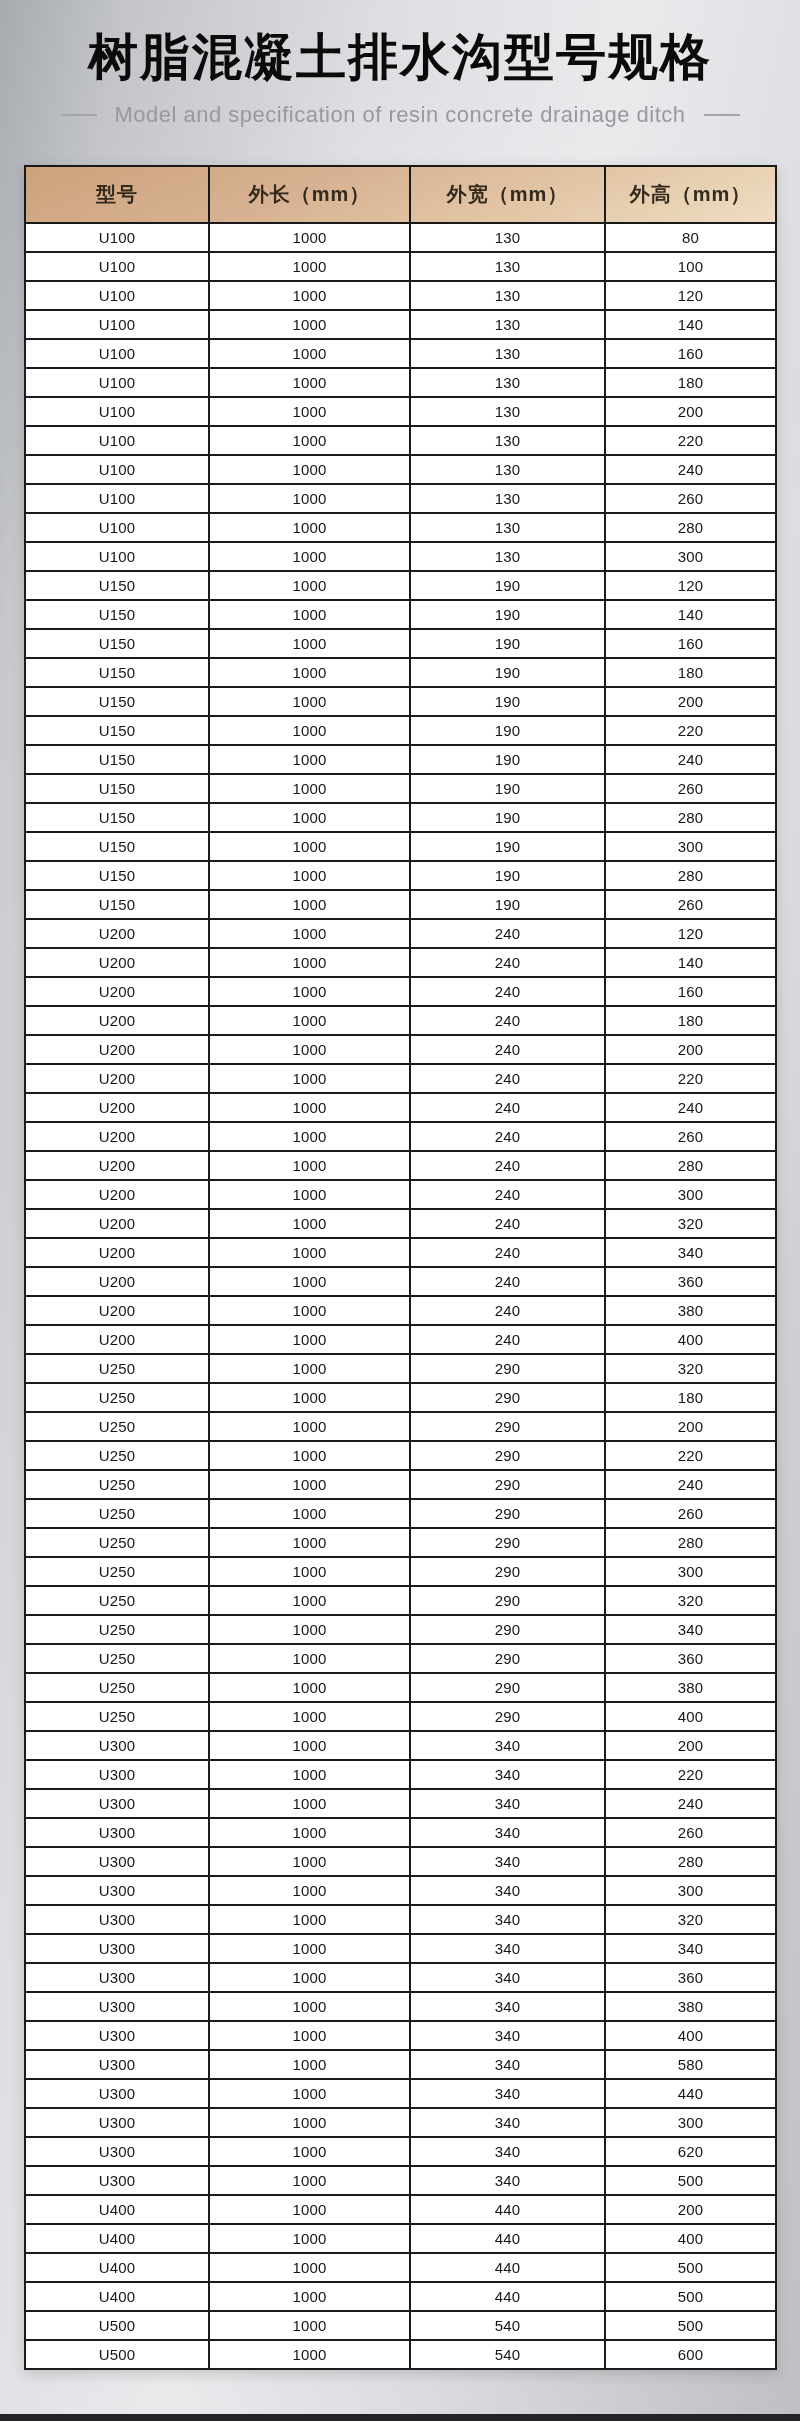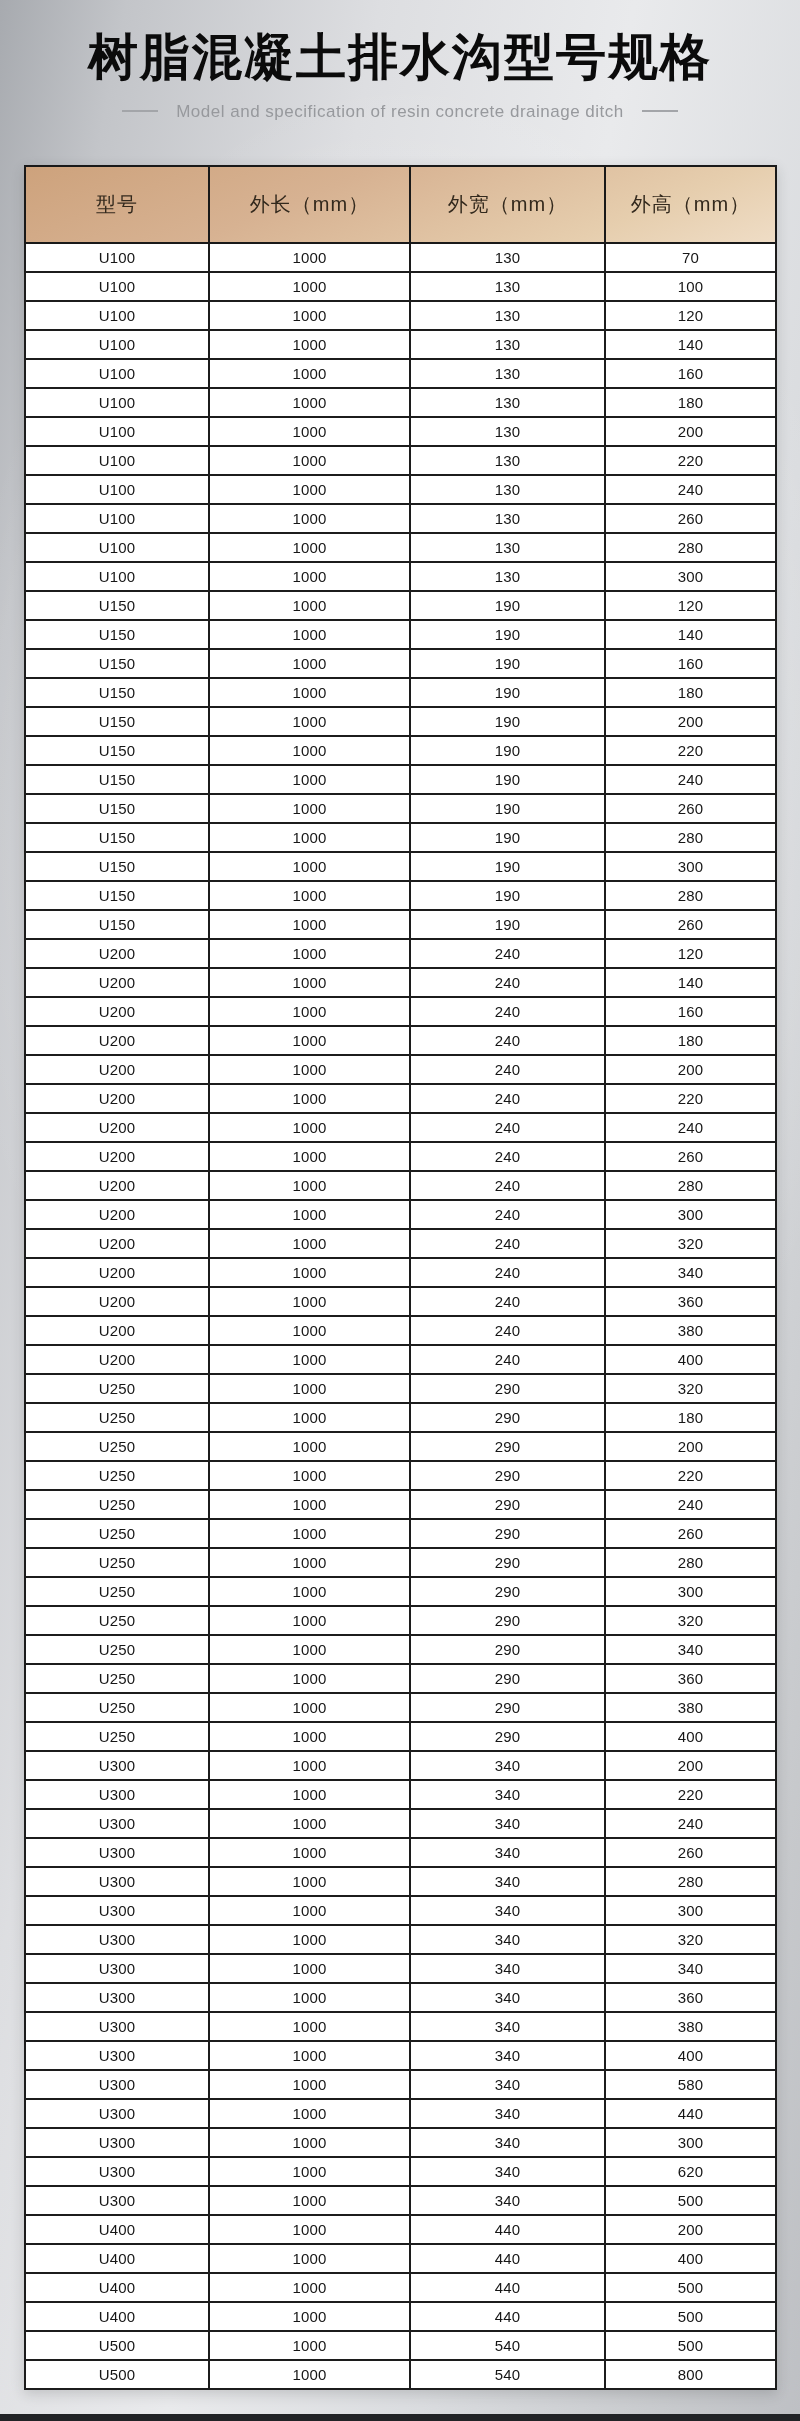--- a/index.html
+++ b/index.html
@@ -33,7 +33,7 @@
     top:102px; left:0;
     width:100%;
     text-align:center;
-    font-size:17px;
+    font-size:22px;
     color:#97999d;
     letter-spacing:0.5px;
     white-space:nowrap;

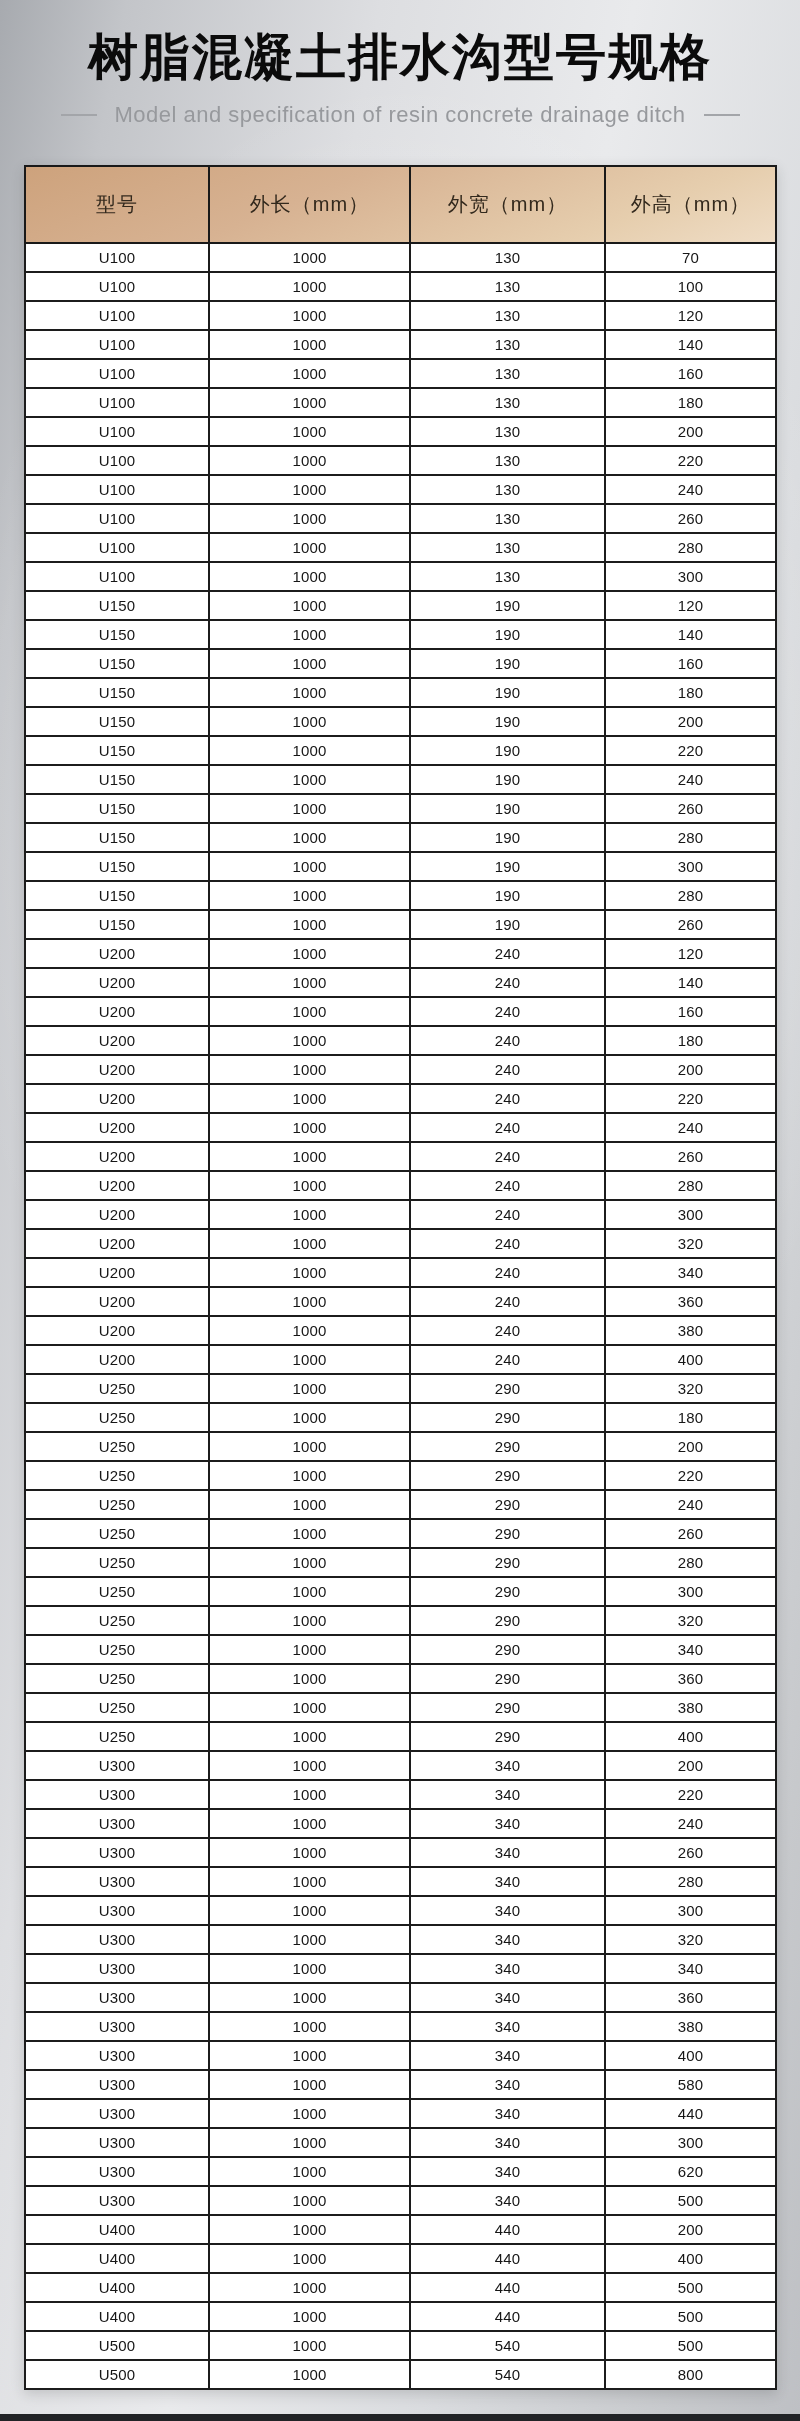--- a/index.html
+++ b/index.html
@@ -60,11 +60,11 @@
   table.spec-table th{
     height:55px;
     font-size:20px;
-    font-weight:400;
+    font-weight:700;
     color:#33291d;
     letter-spacing:1px;
     border:2px solid #191919;
-    padding:10px;
+    padding:0;
     text-align:center;
     vertical-align:middle;
   }

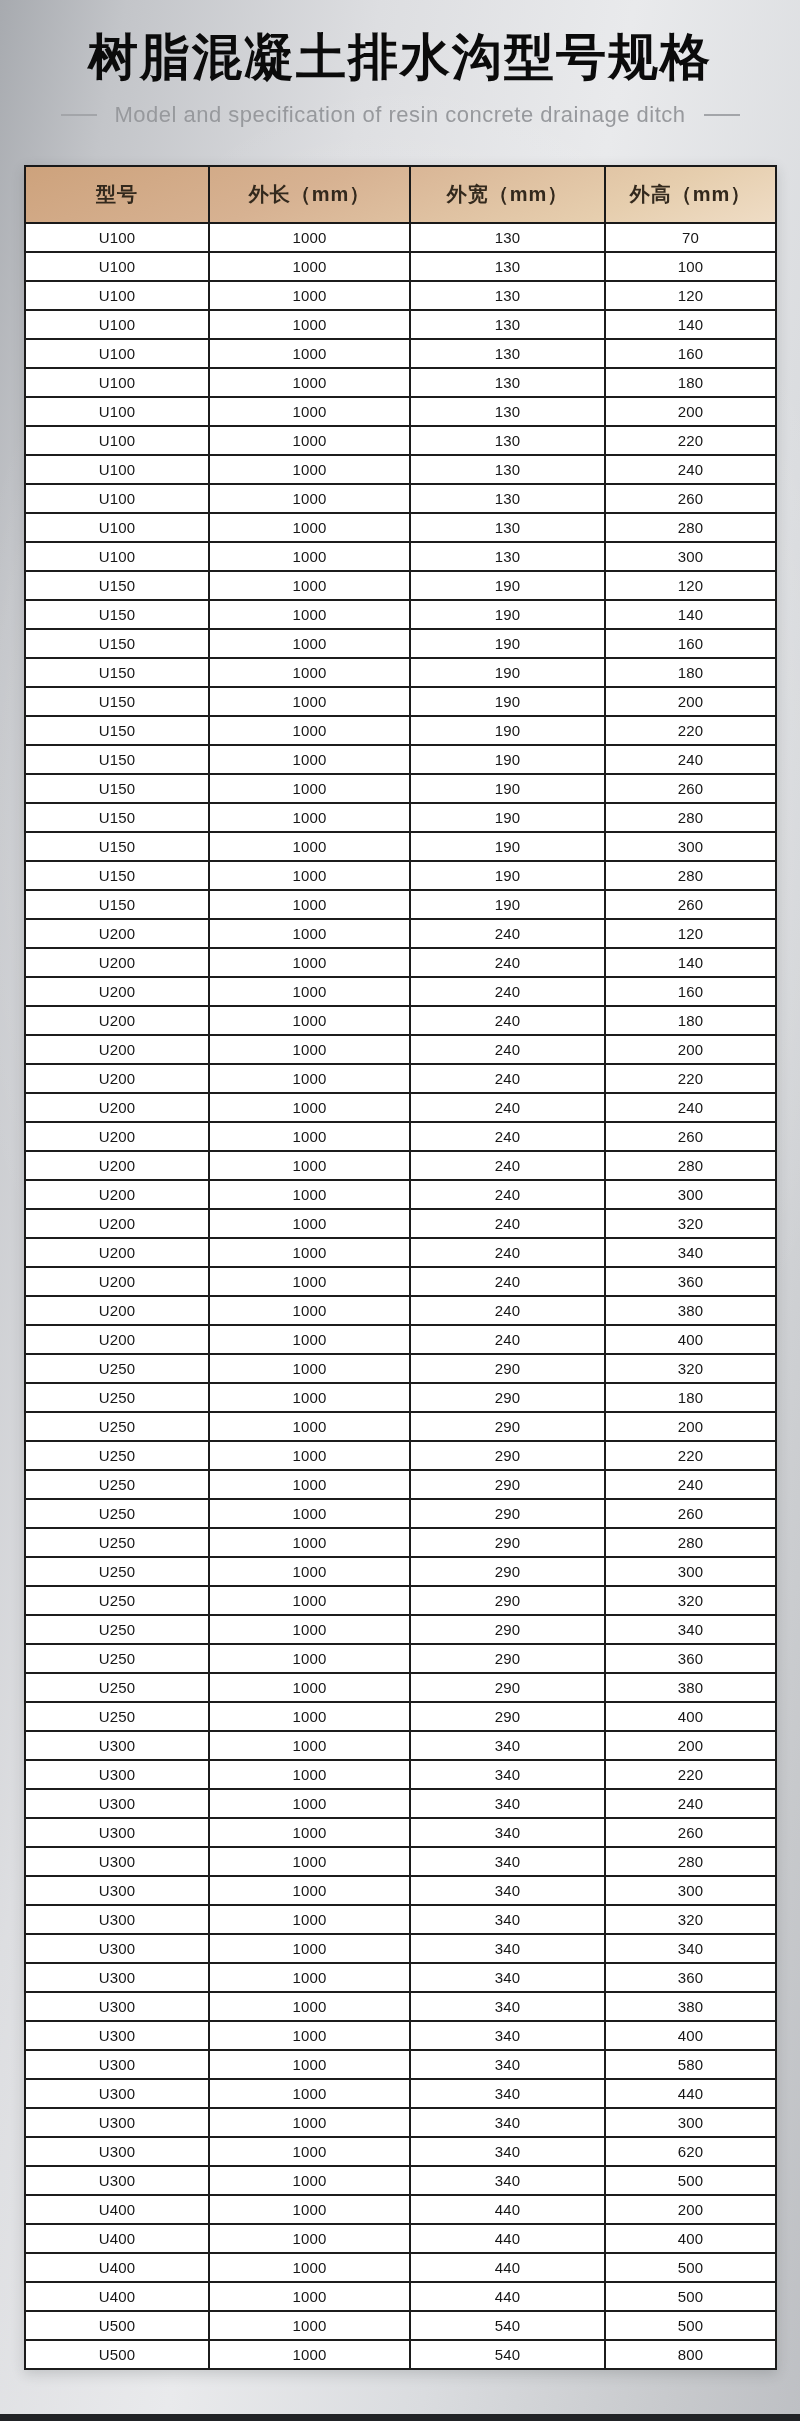--- a/index.html
+++ b/index.html
@@ -117,7 +117,7 @@
           <td>U100</td>
           <td>1000</td>
           <td>130</td>
-          <td>70</td>
+          <td>80</td>
         </tr>
         <tr>
           <td>U100</td>

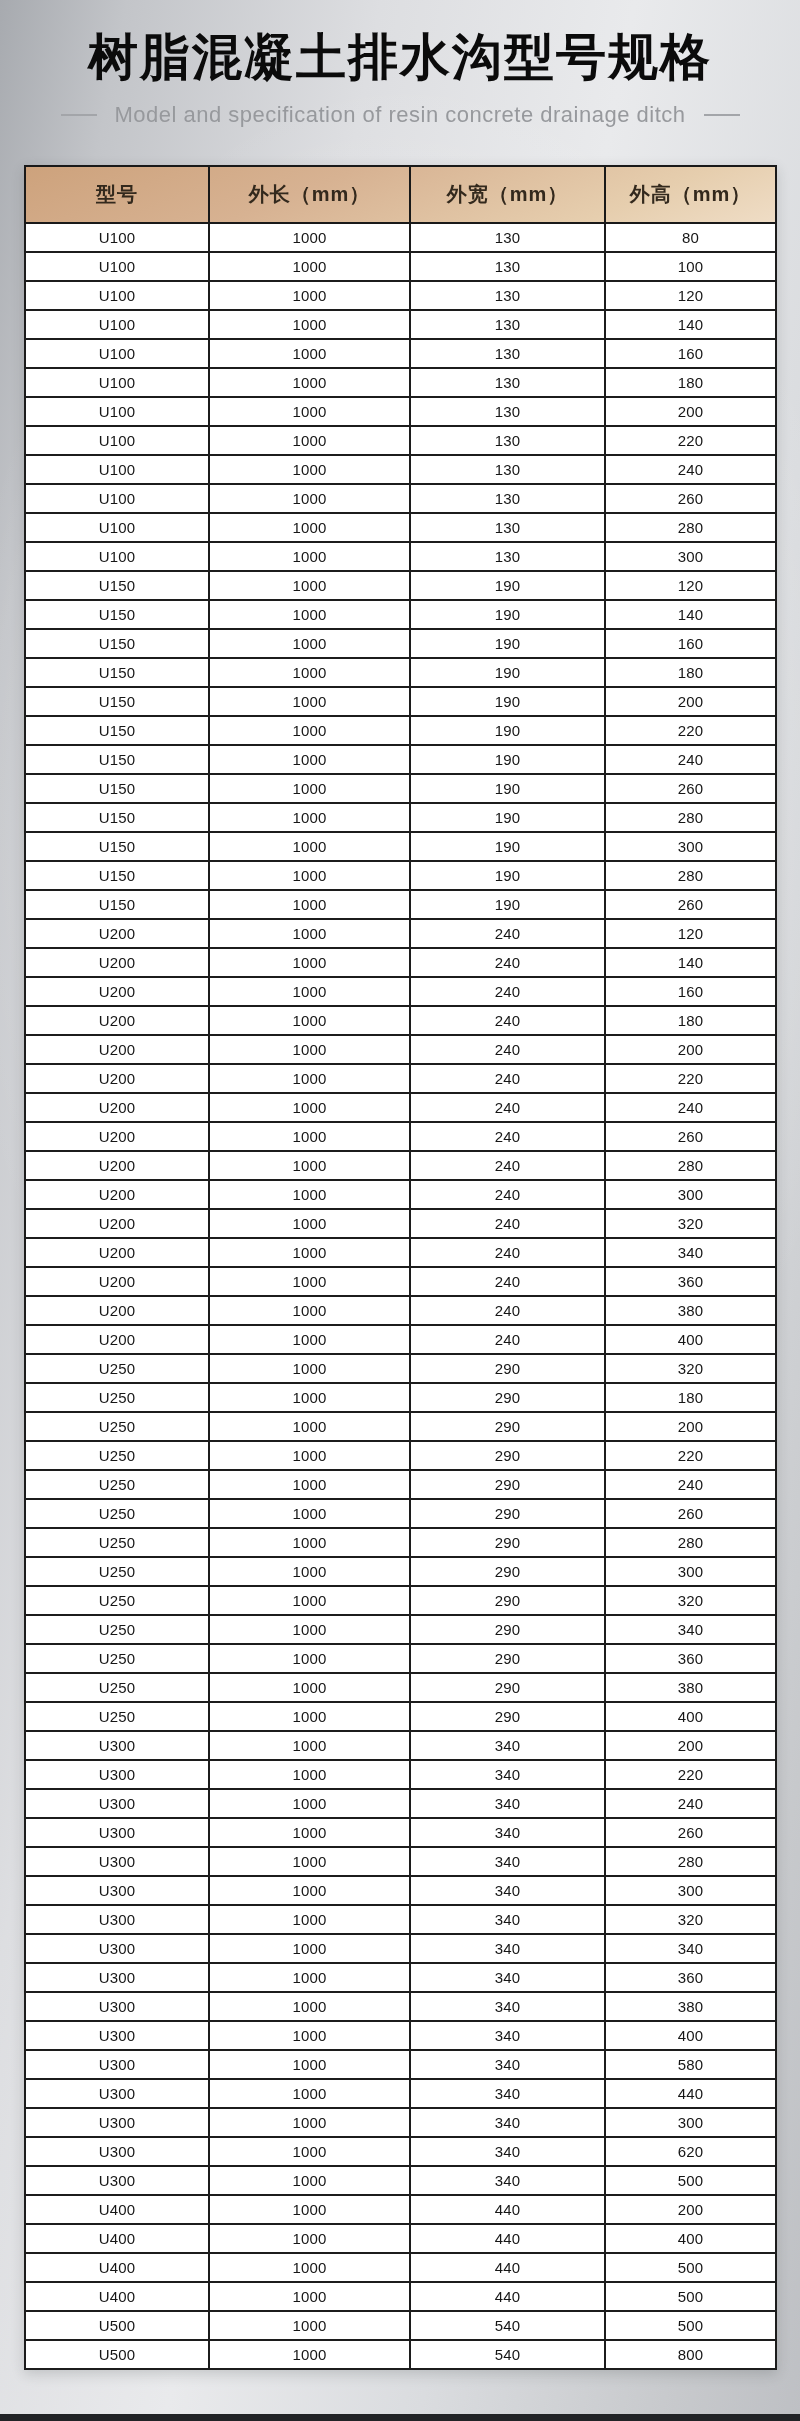--- a/index.html
+++ b/index.html
@@ -555,7 +555,7 @@
           <td>U500</td>
           <td>1000</td>
           <td>540</td>
-          <td>800</td>
+          <td>600</td>
         </tr>
       </tbody>
   </table>

